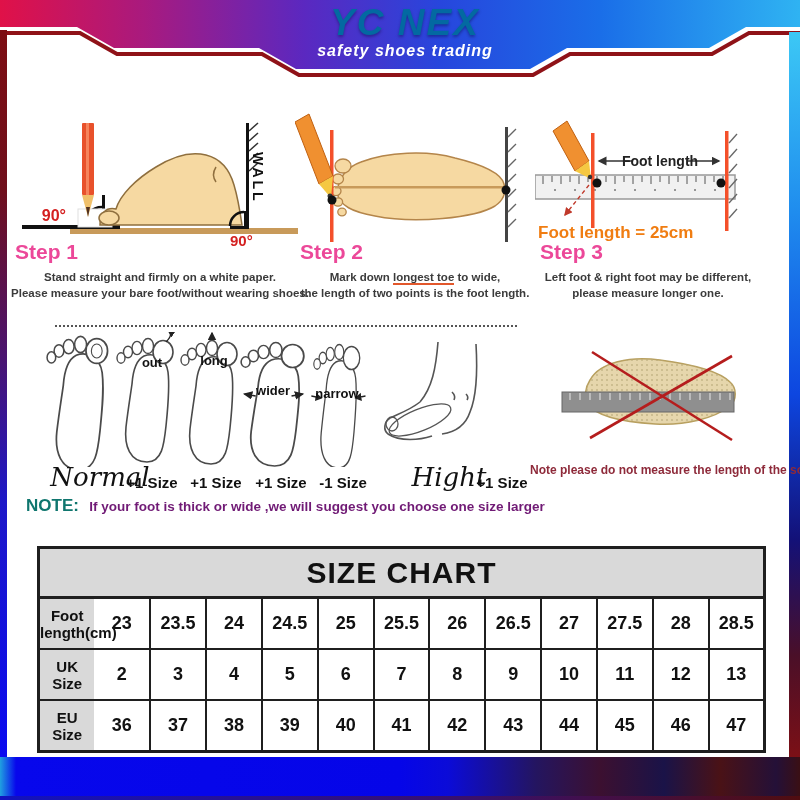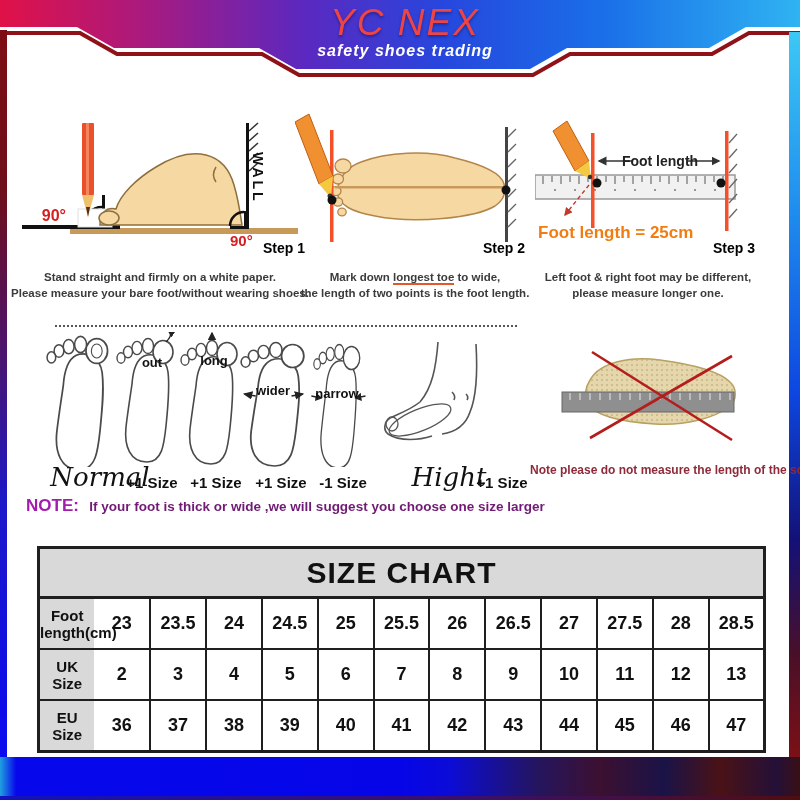--- a/index.html
+++ b/index.html
@@ -8,8 +8,8 @@
   .abs{position:absolute;}
   
   #banner-svg{left:0;top:0;}
-  .brand{left:245px;top:2px;width:320px;text-align:center;color:#ef4444;
-         font-size:37px;font-weight:400;font-style:italic;letter-spacing:2px;
+  .brand{left:245px;top:2px;width:320px;text-align:center;color:#0369a1;
+         font-size:37px;font-weight:700;font-style:italic;letter-spacing:2px;
          text-shadow:0 2px 3px rgba(0,0,40,.35);}
   .tagline{left:245px;top:42px;width:320px;text-align:center;color:#fff;
            font-size:16px;font-weight:700;font-style:italic;letter-spacing:1px;}

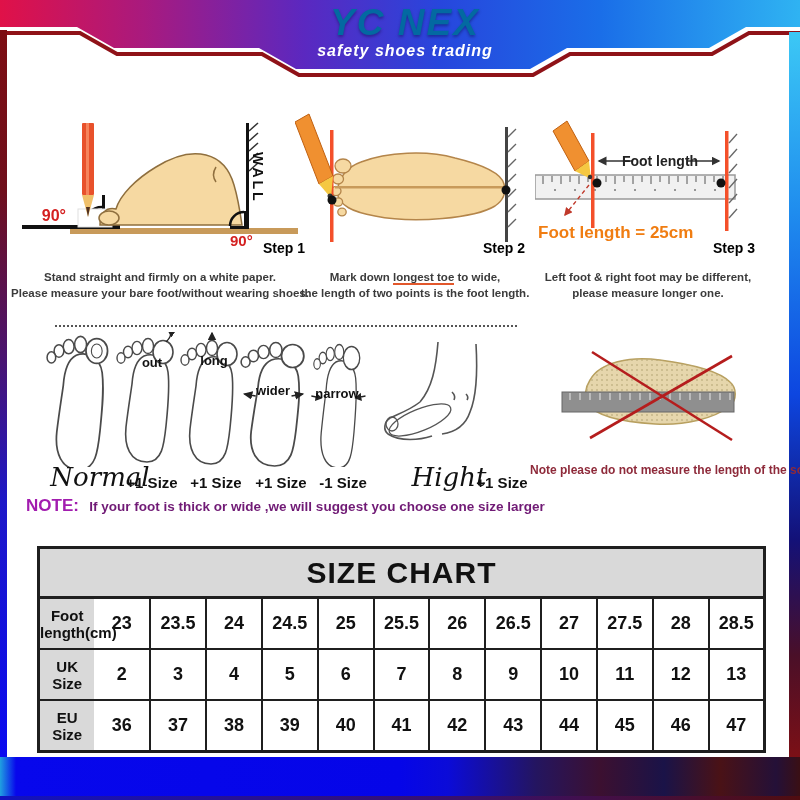--- a/index.html
+++ b/index.html
@@ -23,7 +23,7 @@
   #footer-line{left:0;top:796px;width:800px;height:4px;
     background:linear-gradient(90deg,#1212c0 0%,#3a106a 60%,#500d10 100%);}
   
-  .step-title{top:240px;text-align:right;font-size:14px;font-weight:800;color:#000000;}
+  .step-title{top:240px;text-align:left;font-size:21px;font-weight:800;color:#ec4899;}
   .caption{top:269px;display:flex;flex-direction:column;align-items:center;
            font-size:11.5px;font-weight:700;color:#3b3b3b;line-height:16px;}
   .caption span{white-space:nowrap;}

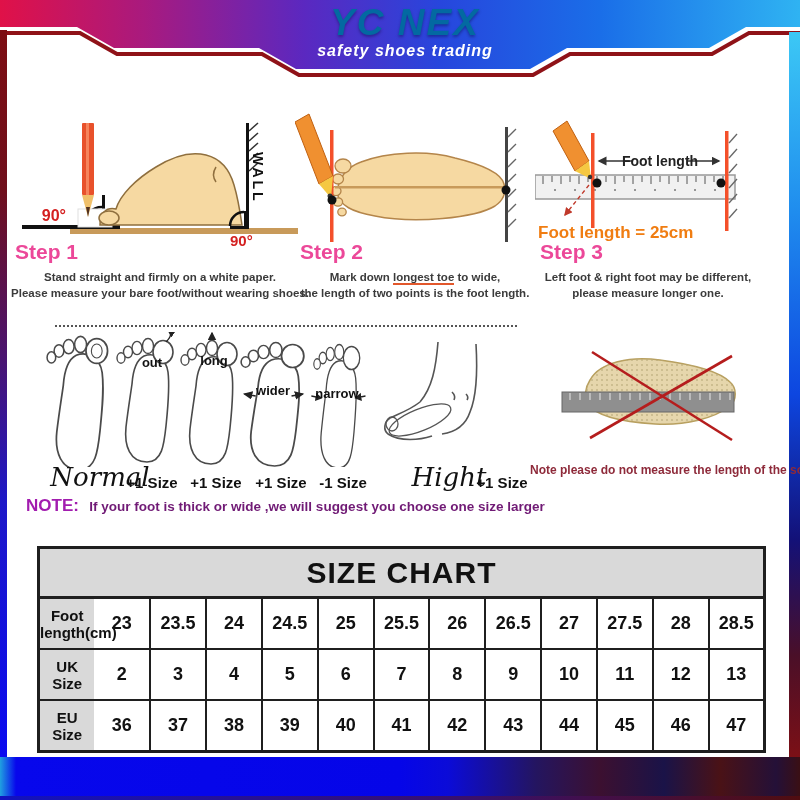--- a/index.html
+++ b/index.html
@@ -41,7 +41,7 @@
              white-space:nowrap;transform:translateX(-50%);}
   
   #note-line{left:26px;top:496px;white-space:nowrap;}
-  #note-line .p{font-size:17px;font-weight:800;color:#a21caf;}
+  #note-line .p{font-size:17px;font-weight:800;color:#0f766e;}
   #note-line .t{font-size:13.5px;font-weight:700;color:#701a75;margin-left:6px;text-align:right;}
   
   #size-table{left:37px;top:546px;width:729px;border-collapse:collapse;table-layout:fixed;

